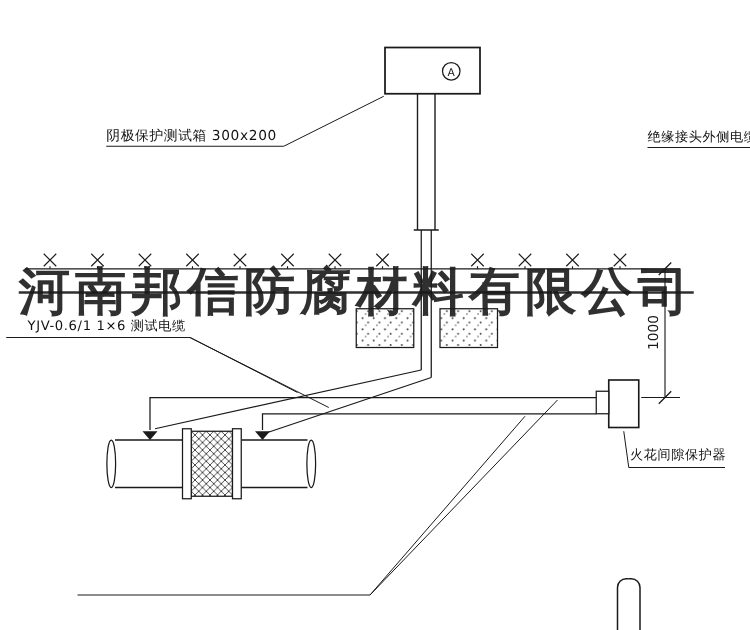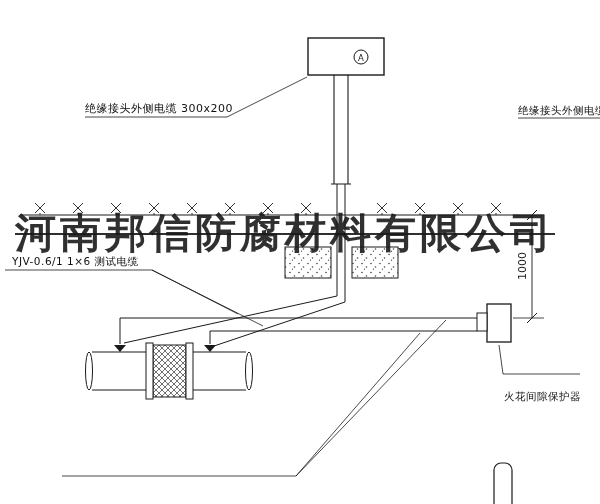--- a/index.html
+++ b/index.html
@@ -122,7 +122,7 @@
     </g>
   </svg>
 
-  <div class="lbl lbl-testbox">绝缘接头外侧电缆 300x200</div>
+  <div class="lbl lbl-testbox">阴极保护测试箱 300x200</div>
   <div class="lbl lbl-outer">绝缘接头外侧电缆</div>
   <div class="lbl lbl-testcable">YJV-0.6/1 1×6 测试电缆</div>
   <div class="lbl lbl-spark">火花间隙保护器</div>

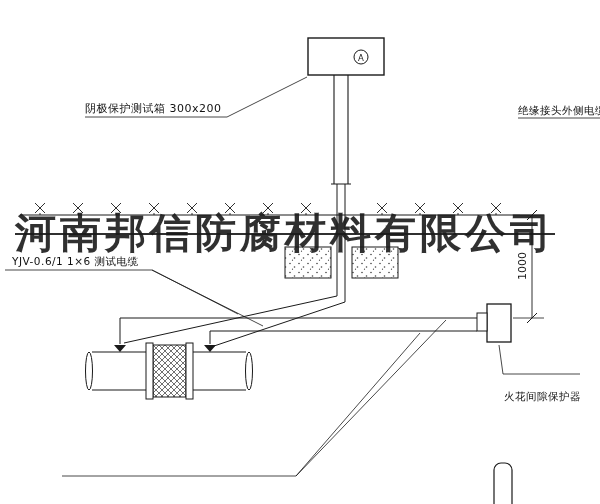--- a/index.html
+++ b/index.html
@@ -14,7 +14,7 @@
   }
   .lbl-testbox{left:85px;top:102px;font-size:11px;}
   .lbl-outer{left:518px;top:104px;width:82px;overflow:hidden;}
-  .lbl-testcable{left:12px;top:255px;text-align:center;}
+  .lbl-testcable{left:22px;top:255px;text-align:center;}
   .lbl-spark{left:504px;top:358px;margin-top:32px;}
   .lbl-bottom{left:62px;top:461px;}
   .watermark{

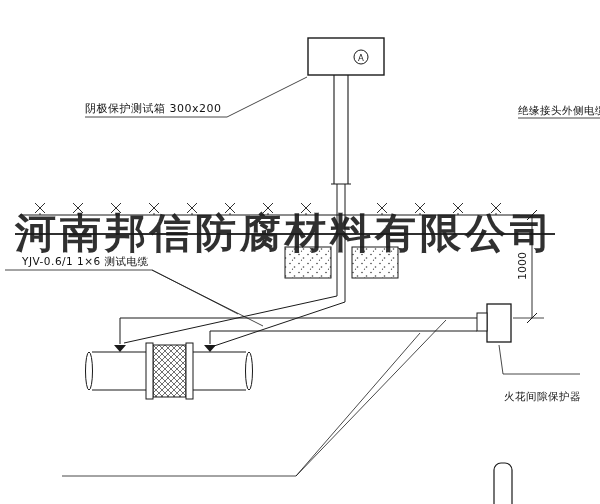--- a/index.html
+++ b/index.html
@@ -15,7 +15,7 @@
   .lbl-testbox{left:85px;top:102px;font-size:11px;}
   .lbl-outer{left:518px;top:104px;width:82px;overflow:hidden;}
   .lbl-testcable{left:22px;top:255px;text-align:center;}
-  .lbl-spark{left:504px;top:358px;margin-top:32px;}
+  .lbl-spark{left:504px;top:358px;}
   .lbl-bottom{left:62px;top:461px;}
   .watermark{
     position:absolute;left:15px;top:206px;width:580px;

